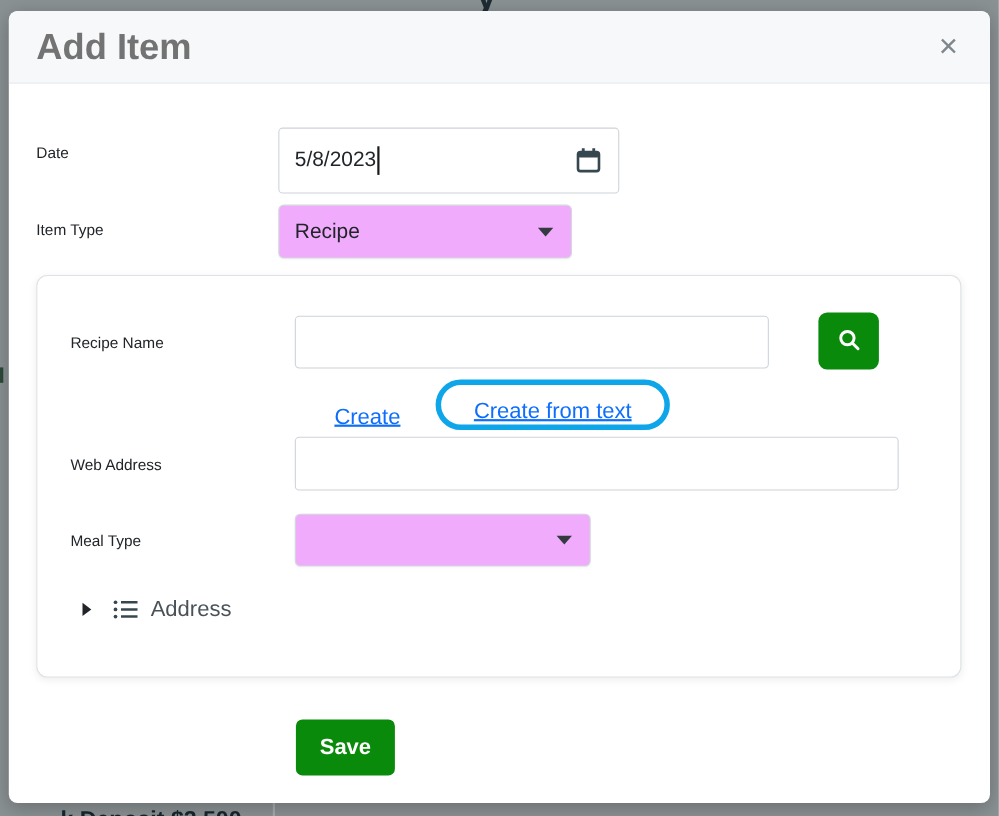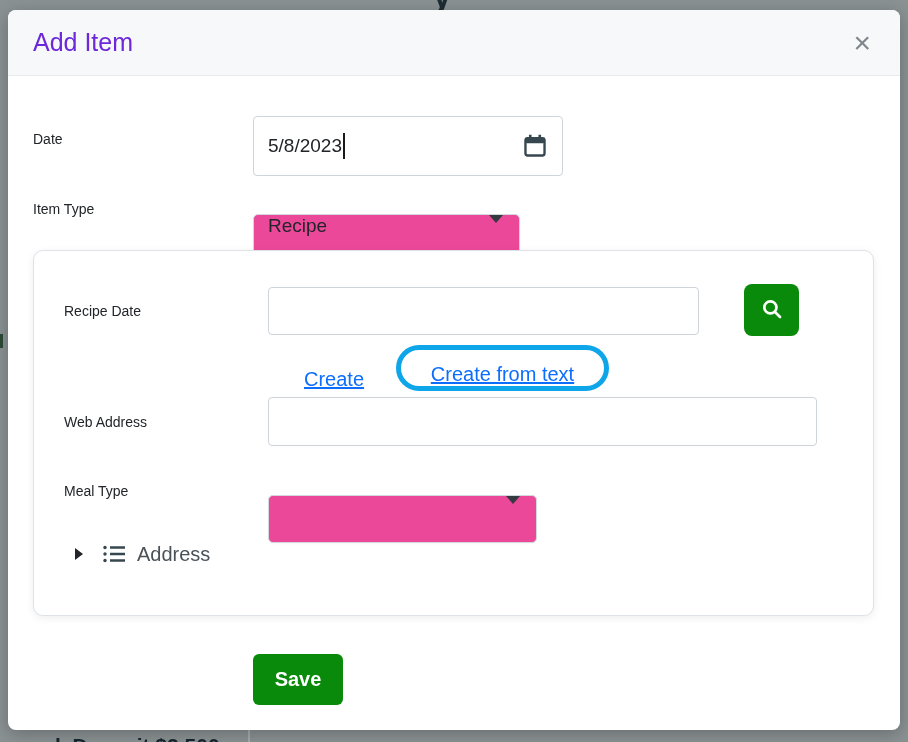--- a/index.html
+++ b/index.html
@@ -43,7 +43,7 @@
     background: #f6f8fa; border-bottom: 1px solid #e7eaee;
     display: flex; align-items: center; padding: 0 25px;
   }
-  .modal-title { font-size: 25px; font-weight: 400; color: #6d28d9; }
+  .modal-title { font-size: 33px; font-weight: 700; color: #737373; }
   .modal-close {
     margin-left: auto; background: none; border: none; cursor: pointer;
     font-size: 30px; line-height: 1; color: #7f878d; font-weight: 400;

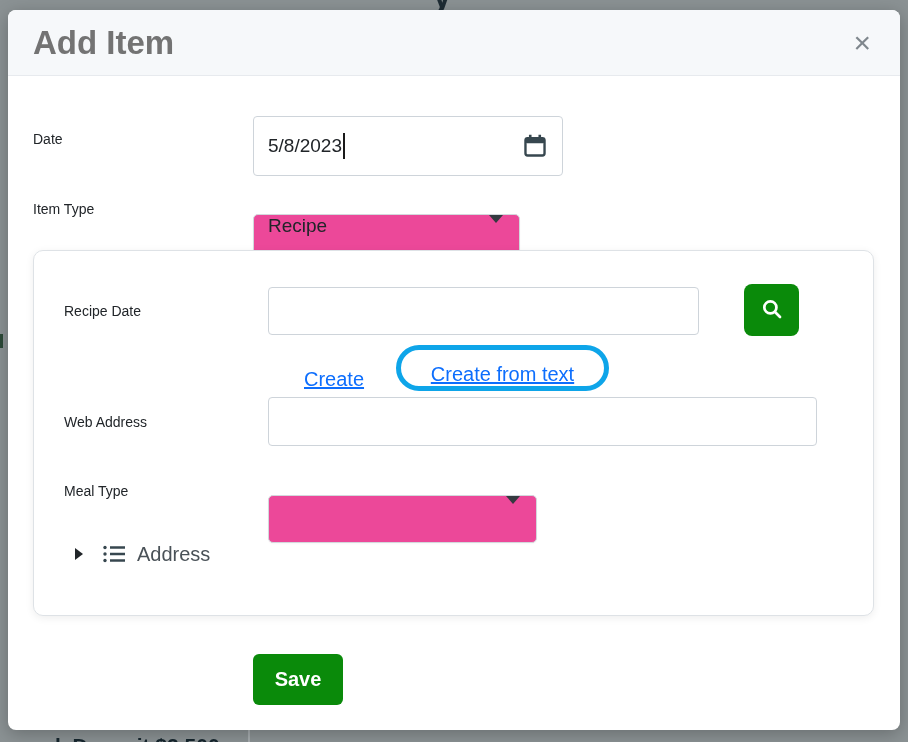--- a/index.html
+++ b/index.html
@@ -67,12 +67,11 @@
 
   
   .select-box {
-    position: absolute; background: #ec4899;
+    position: absolute; background: #f0abfc;
     border: 1px solid #d3d8dc; border-radius: 5px;
-    display: flex; align-items: flex-start; padding: 0 16px 0 14px;
+    display: flex; align-items: center; padding: 0 16px 0 14px;
     font-size: 19px; color: #212529; cursor: pointer;
     box-shadow: 0 1px 2px rgba(0,0,0,0.03);
-    margin-top: 28px;
   }
   .select-itemtype { left: 245px; top: 176px; width: 267px; height: 49px; }
   .caret-down {

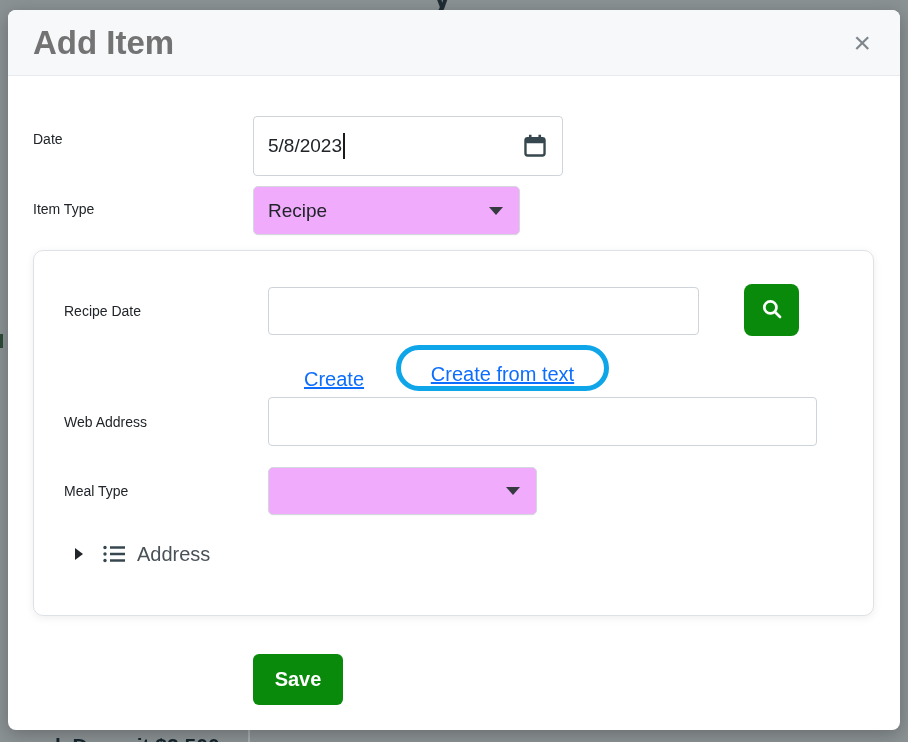--- a/index.html
+++ b/index.html
@@ -176,7 +176,7 @@
 
   <div class="panel">
 
-    <span class="field-label" style="left:30px; top:52px;">Recipe Date</span>
+    <span class="field-label" style="left:30px; top:52px;">Recipe Name</span>
     <input class="real-input input-recipename" value="" style="">
     <button class="btn-search">
       <span>

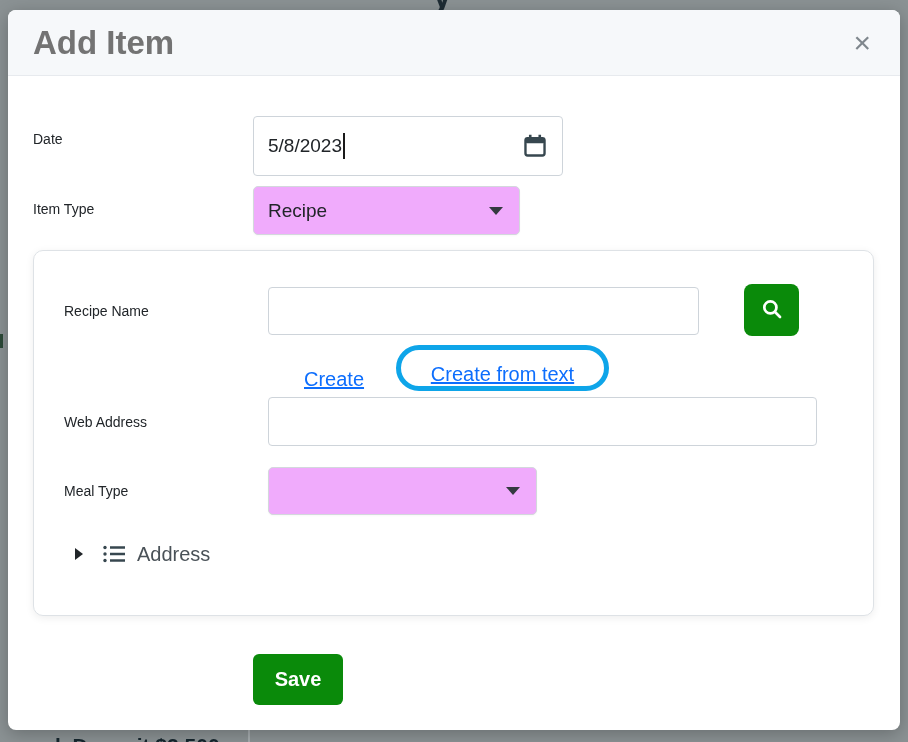--- a/index.html
+++ b/index.html
@@ -129,7 +129,7 @@
   .advanced-label { margin-left: 11px; font-size: 20px; color: #4a5258; }
 
   .btn-save {
-    position: absolute; left: 245px; top: 644px; width: 90px; height: 51px;
+    position: absolute; left: 261px; top: 644px; width: 90px; height: 51px;
     background: #0a8a0a; color: #fff; border: none; border-radius: 6px;
     font-size: 20px; font-weight: 600; cursor: pointer;
     font-family: "Liberation Sans", sans-serif;

